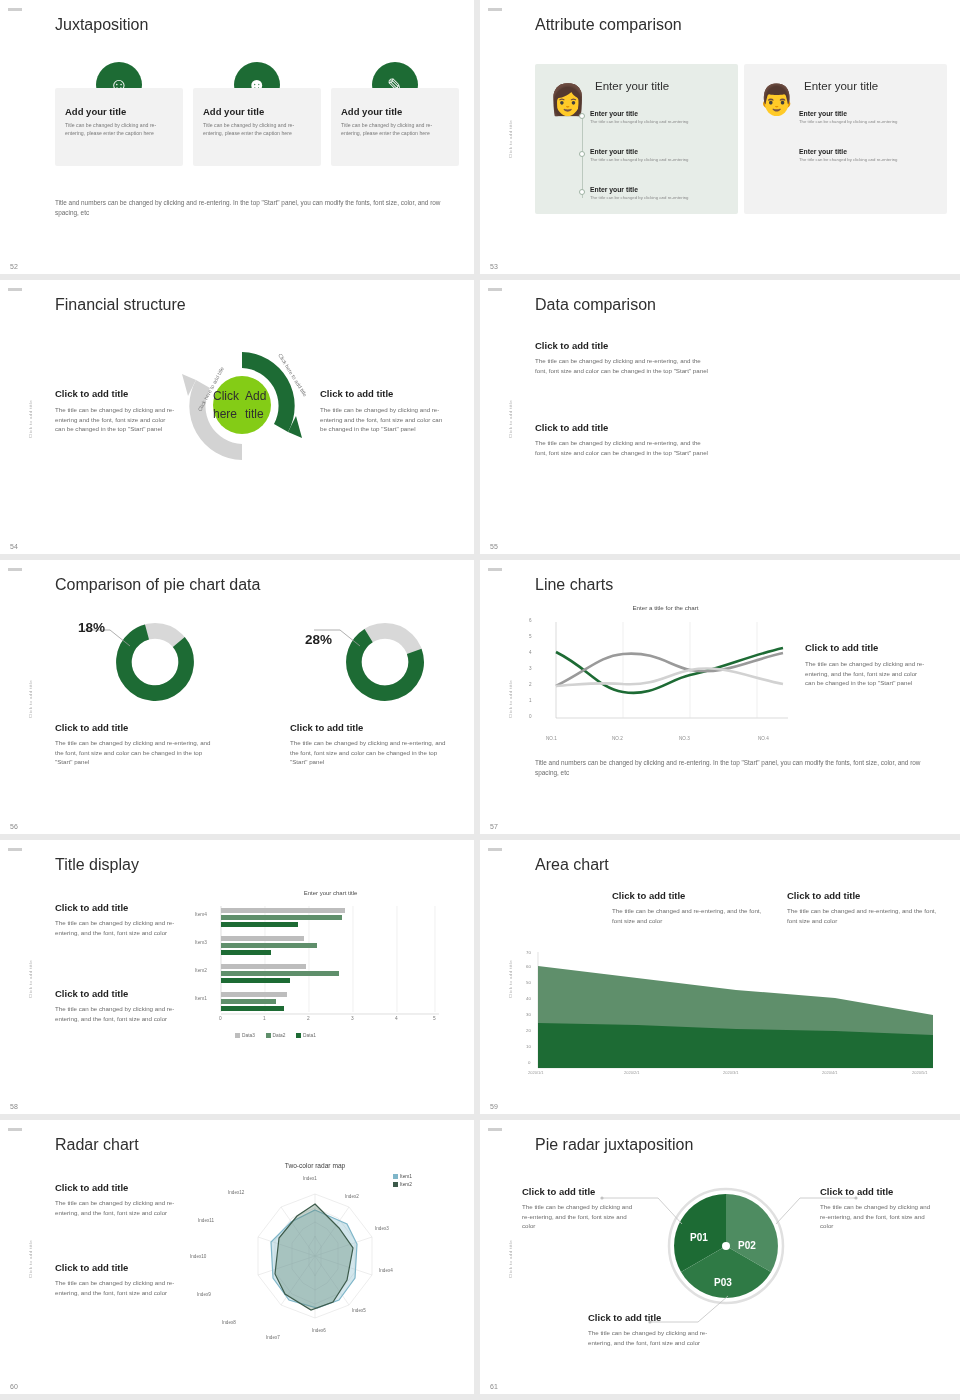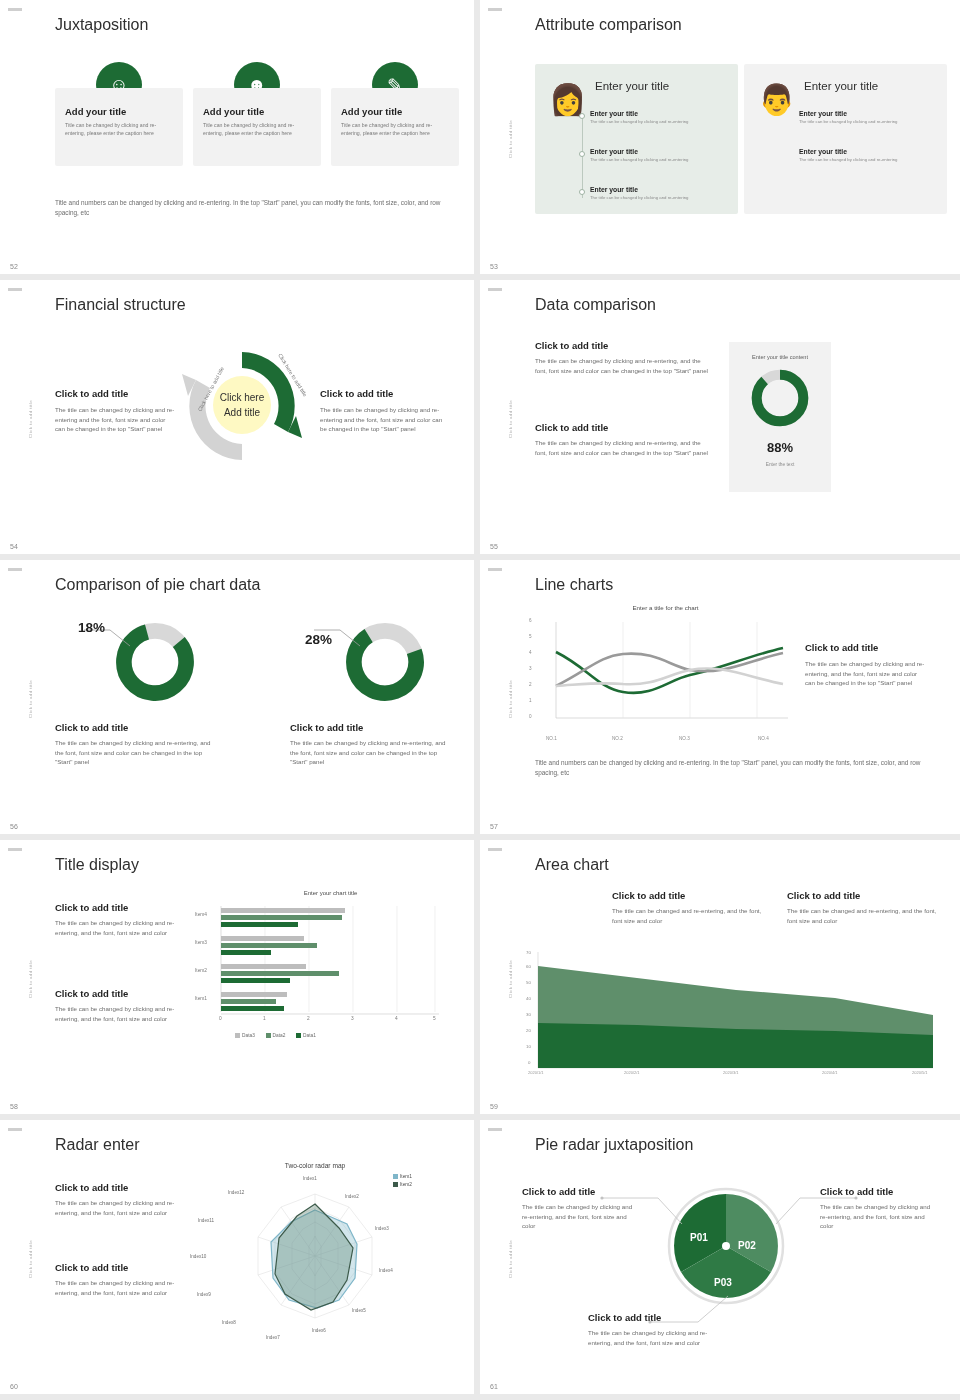--- a/index.html
+++ b/index.html
@@ -83,8 +83,8 @@
   
   .fs-ring { position:absolute; left:178px; top:62px; width:128px; height:128px; }
   .fs-center { position:absolute; left:213px; top:96px; width:58px; height:58px;
-    border-radius:50%; background:#fef9c3; display:flex; flex-direction:column;
-    align-items:center; justify-content:center; font-size:10px; color:#2f2f2f; line-height:1.5; }
+    border-radius:50%; background:#84cc16; display:flex; 
+    align-items:center; justify-content:center; font-size:12px; color:#2f2f2f; line-height:1.5; }
   .fs-lbl { position:absolute; font-size:5.3px; color:#7d7d7d; }
 
   

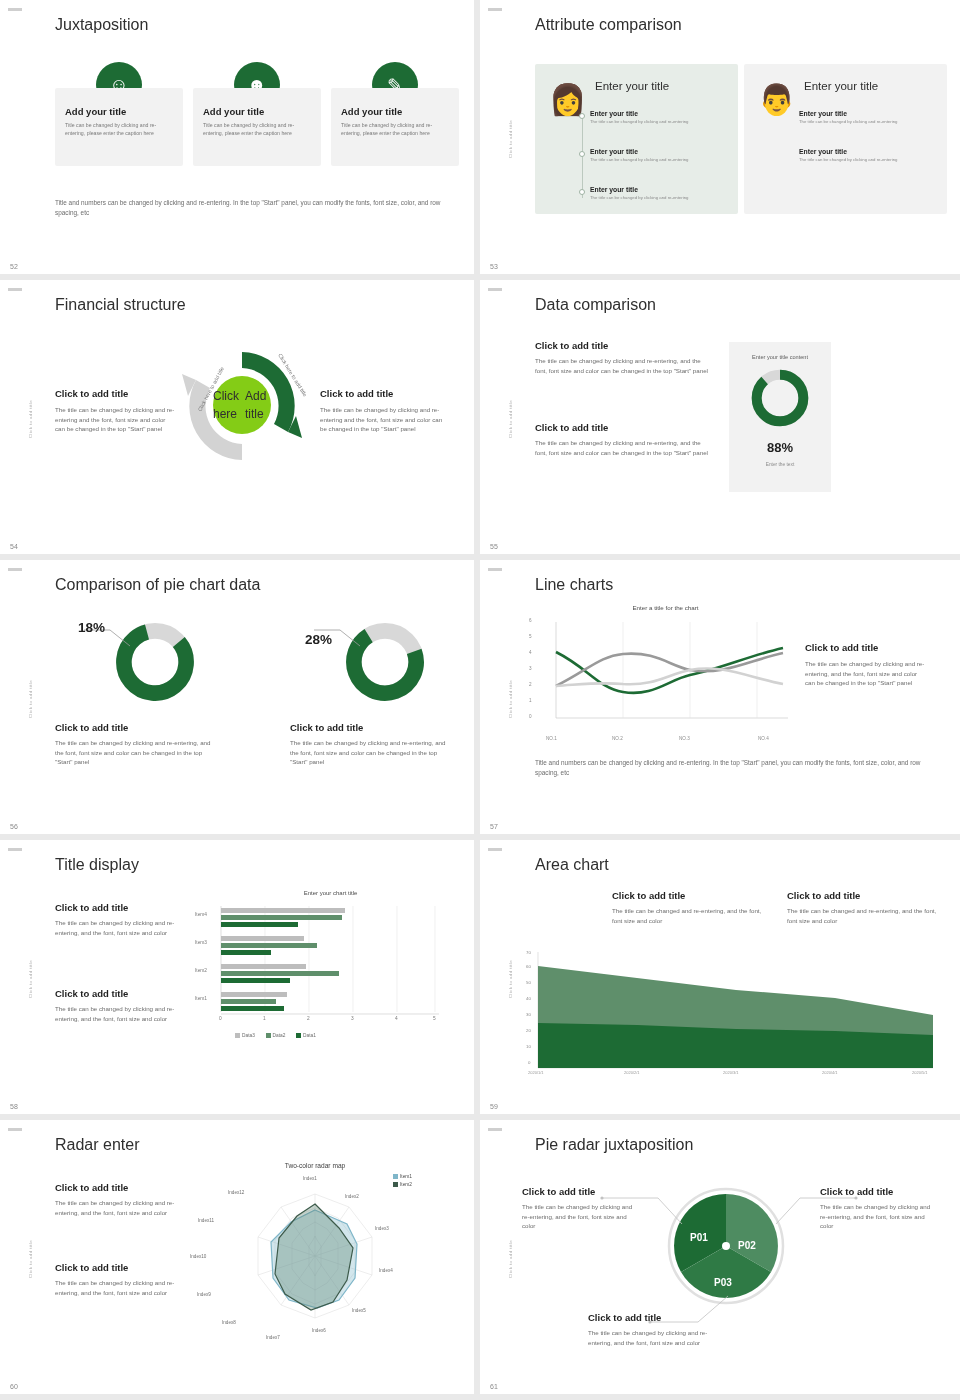--- a/index.html
+++ b/index.html
@@ -234,15 +234,6 @@
       <div class="body-txt" style="margin-top:5px;">The title can be changed by clicking and re-entering, and the font, font size and color can be changed in the top "Start" panel</div>
     </div>
 
-    <div class="dc-card" style="left:249px;">
-      <div class="hd">Enter your title content</div>
-      <svg style="position:absolute;left:21px;top:26px;" width="60" height="60" viewBox="0 0 36 36">
-        <circle cx="18" cy="18" r="14" fill="none" stroke="#d8d8d8" stroke-width="6"></circle>
-        <circle cx="18" cy="18" r="14" fill="none" stroke="#1d6b34" stroke-width="6" stroke-dasharray="77.4 88" transform="rotate(-90 18 18)"></circle>
-      </svg>
-      <div class="dc-pct">88%</div>
-      <div class="dc-sub">Enter the text</div>
-    </div>
 
 
     <div class="pagenum">55</div>

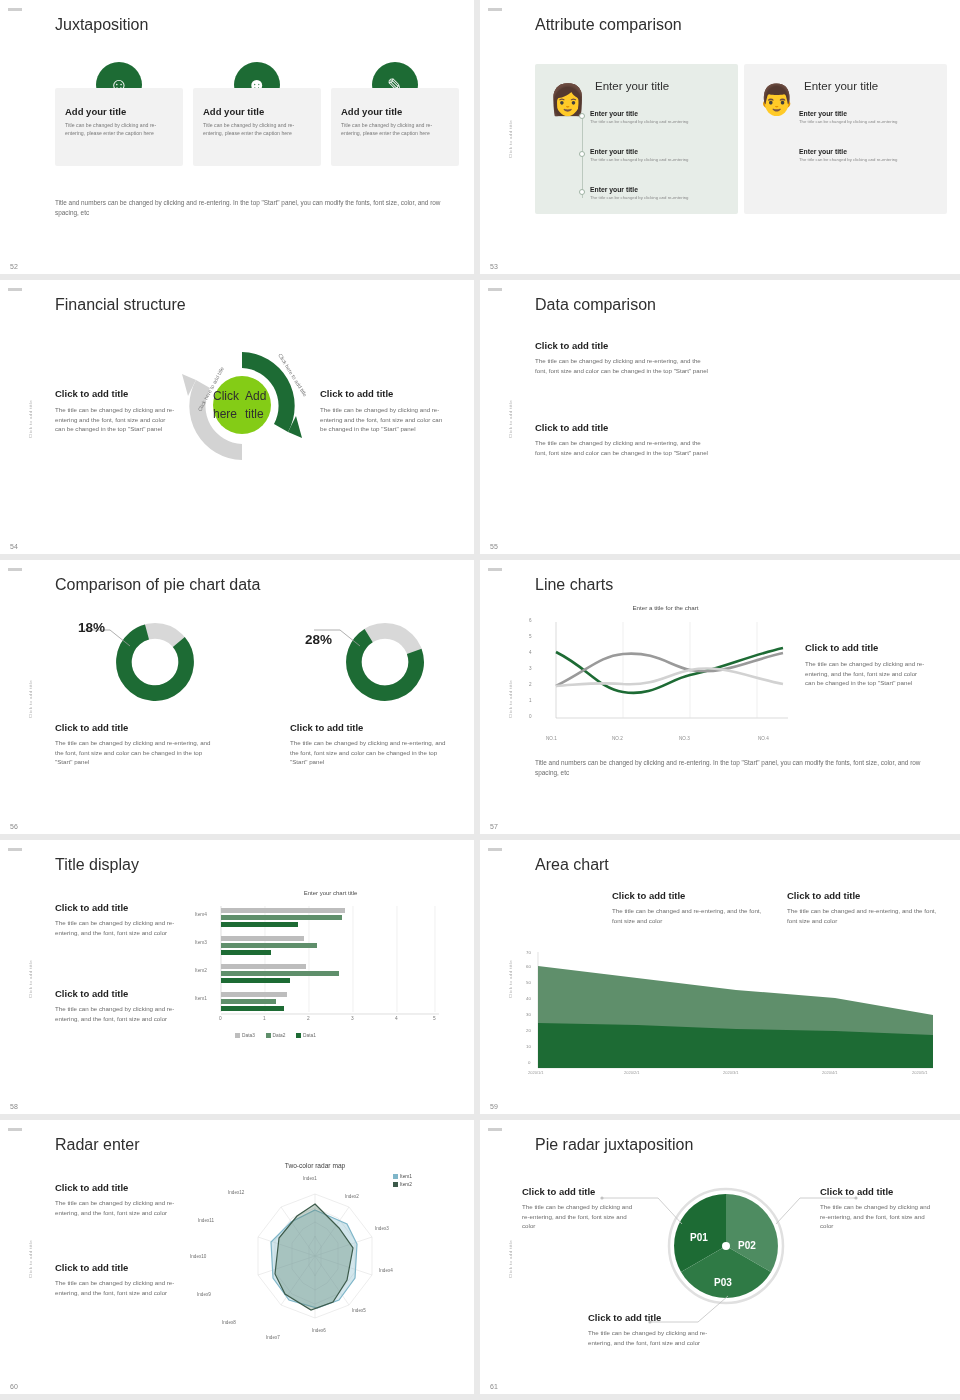--- a/index.html
+++ b/index.html
@@ -419,7 +419,7 @@
   <div class="slide left">
     <div class="sidebar-tab"></div>
     <div class="sidebar-vert">Click to add title</div>
-    <div class="title">Radar enter</div>
+    <div class="title">Radar chart</div>
 
     <div style="position:absolute;left:55px;top:62px;width:125px;">
       <div class="h3">Click to add title</div>

